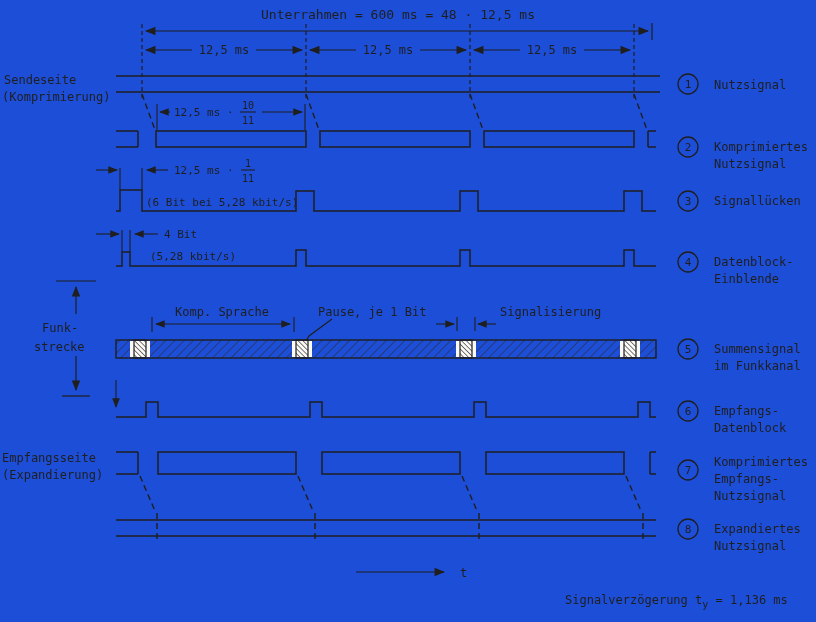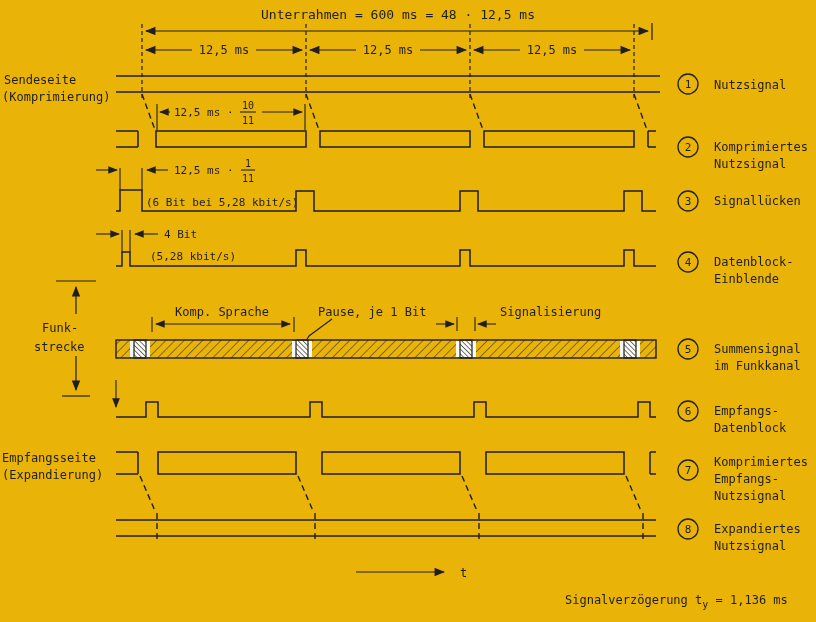--- a/index.html
+++ b/index.html
@@ -14,7 +14,7 @@
 </head>
 <body style="background: rgb(251, 250, 246);">
 
-<div class="page" style="background: #eab308;">
+<div class="page" style="background: #1d4ed8;">
 <svg width="816" height="622" viewBox="0 0 816 622">
   <defs>
     <marker id="ah" viewBox="0 0 10 8" refX="9" refY="4" markerWidth="9" markerHeight="7" orient="auto-start-reverse">

